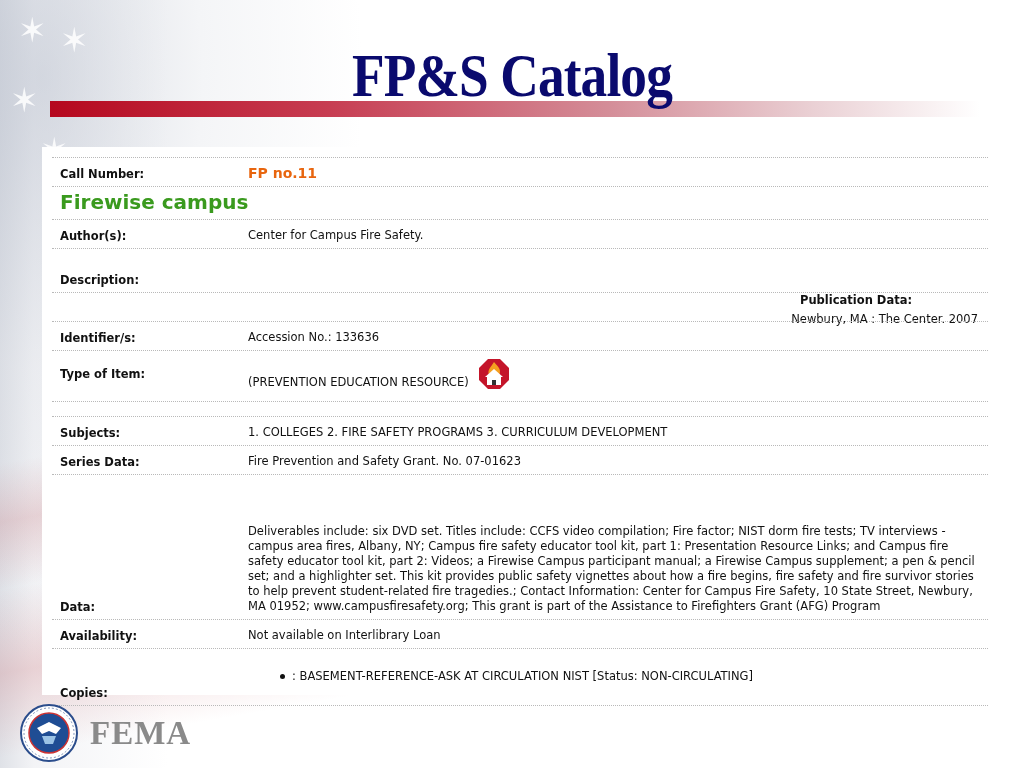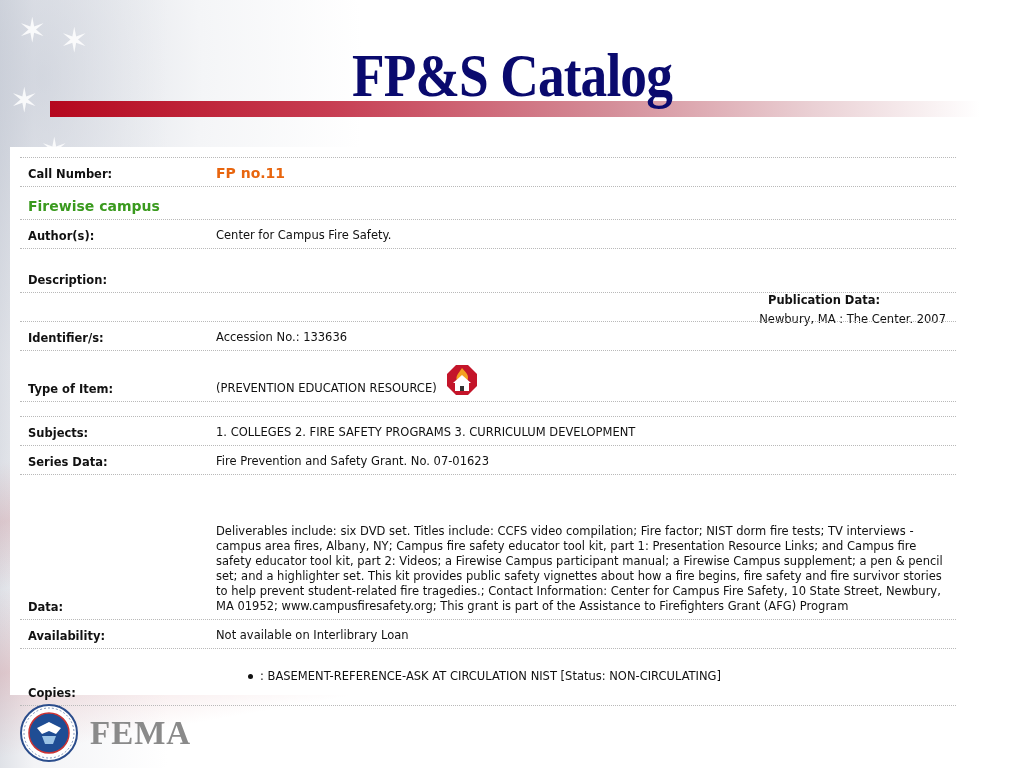--- a/index.html
+++ b/index.html
@@ -30,7 +30,7 @@
     z-index:2;
   }
   .panel {
-    position:absolute; left:10px; top:147px; width:950px; height:548px;
+    position:absolute; left:42px; top:147px; width:950px; height:548px;
     background:#ffffff;
     z-index:1;
   }

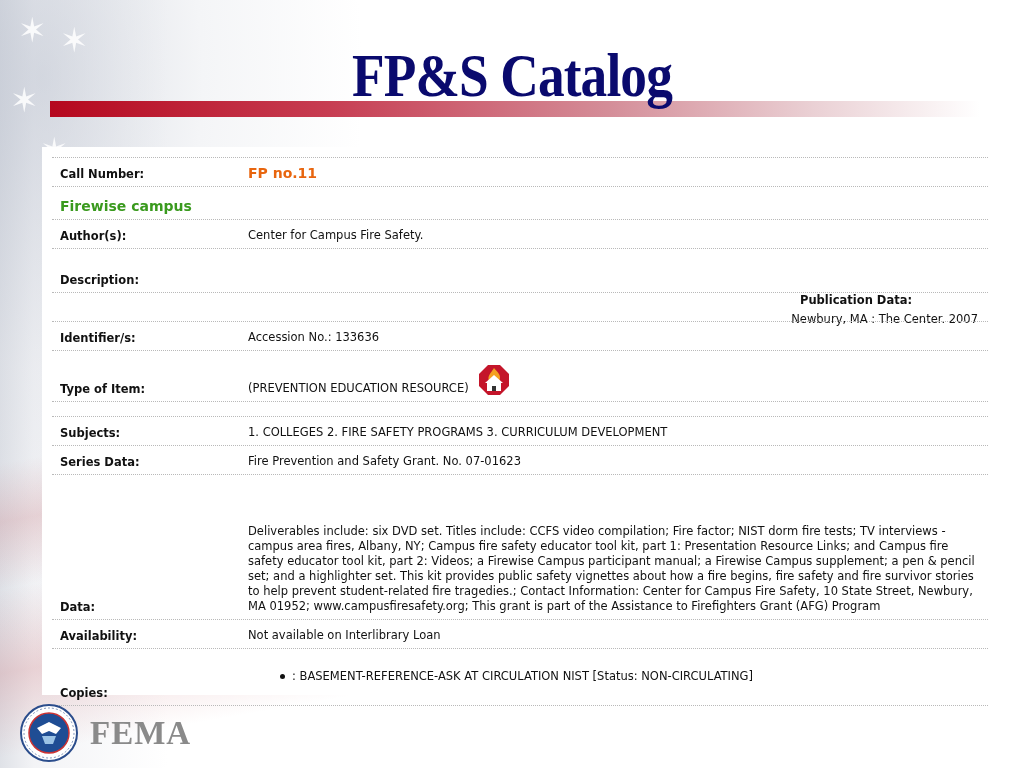--- a/index.html
+++ b/index.html
@@ -48,7 +48,7 @@
     flex:1; padding-bottom:5px; line-height:15px; padding-right:10px;
   }
   .call-value { color:#e8650e; font-weight:bold; font-size:14px; }
-  .title-row .label { color:#3a9a1e; font-size:14px; width:auto; }
+  .title-row .label { color:#3a9a1e; font-size:20px; width:auto; }
   .bottom-line { border-top:1px dotted #b9b9b9; }
   .type-icon {
     display:inline-block; width:32px; height:32px; vertical-align:bottom; margin-left:6px;

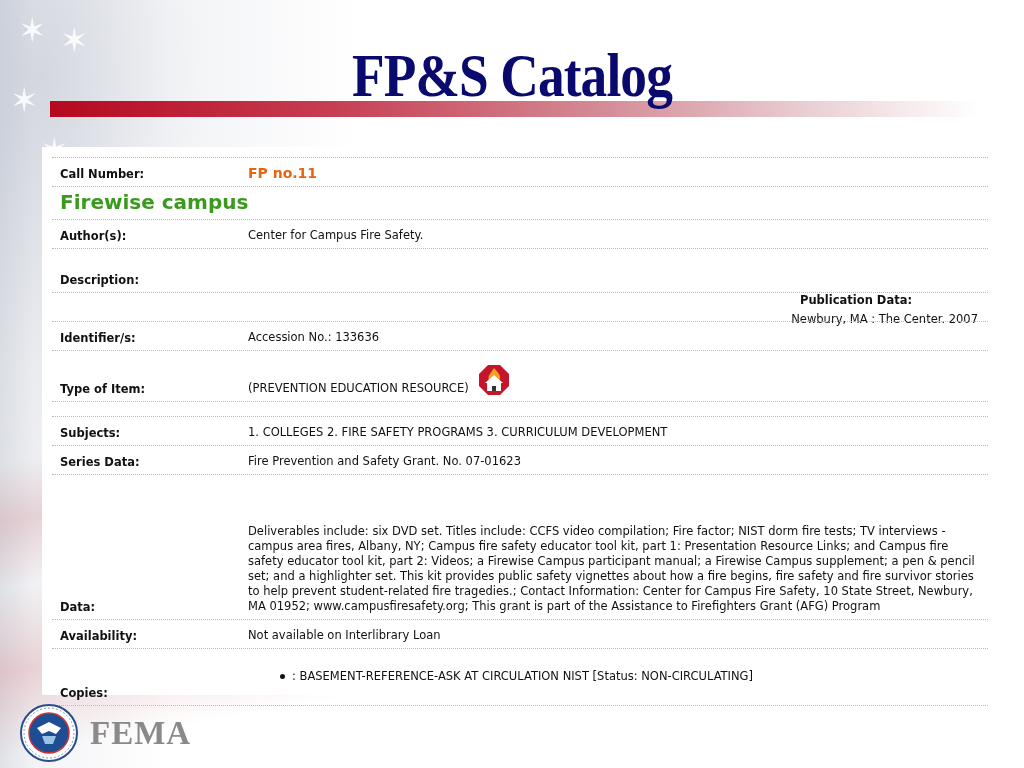--- a/index.html
+++ b/index.html
@@ -110,7 +110,7 @@
       <div class="value">Accession No.: 133636</div>
     </div>
 
-    <div class="row" style="height:50px;">
+    <div class="row" style="height:50px;align-items:center;">
       <div class="label">Type of Item:</div>
       <div class="value">
         <span>(PREVENTION EDUCATION RESOURCE)</span>

